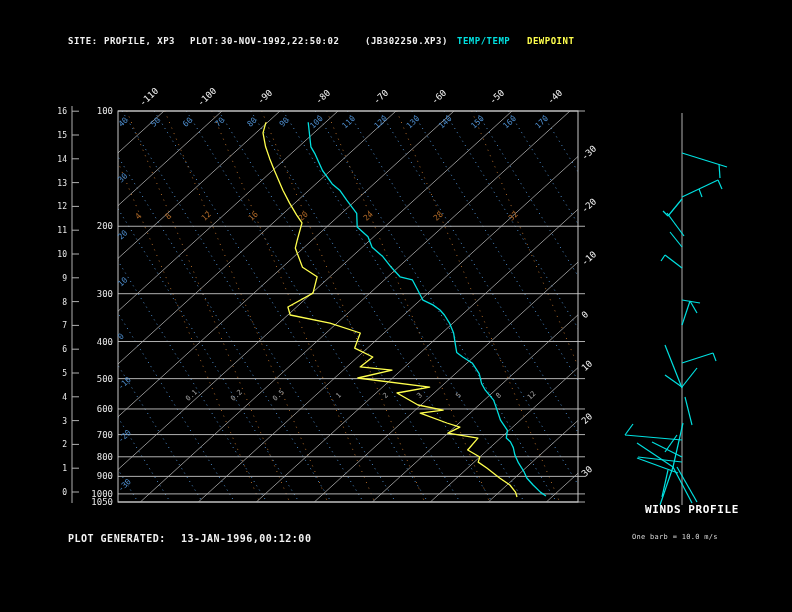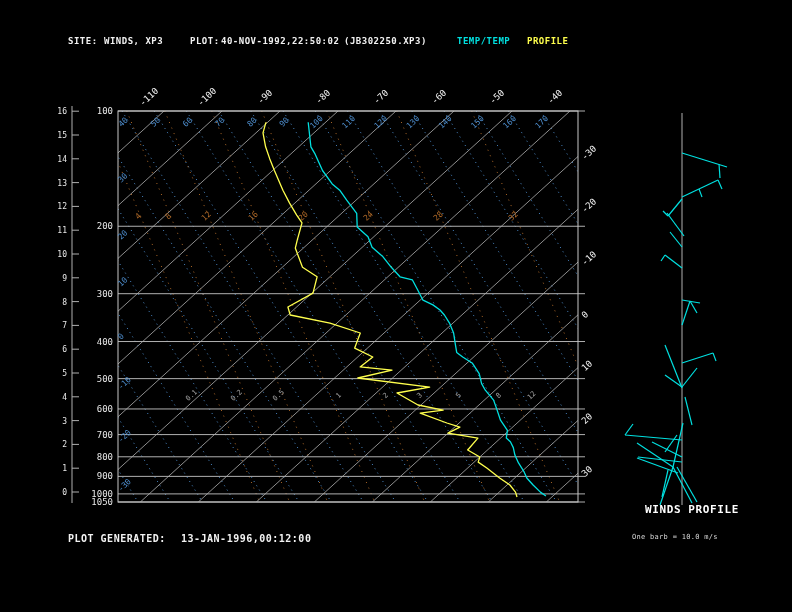--- a/index.html
+++ b/index.html
@@ -21,7 +21,7 @@
 <div id="screen">
 
   <span class="hdr" style="left:68px">SITE:</span>
-  <span class="hdr" style="left:104px">WINDS, XP3</span>
+  <span class="hdr" style="left:104px">PROFILE, XP3</span>
   <span class="hdr" style="left:190px">PLOT:</span>
   <span class="hdr" style="left:221px">40-NOV-1992,22:50:02</span>
   <span class="hdr" style="left:344px">(JB302250.XP3)</span>

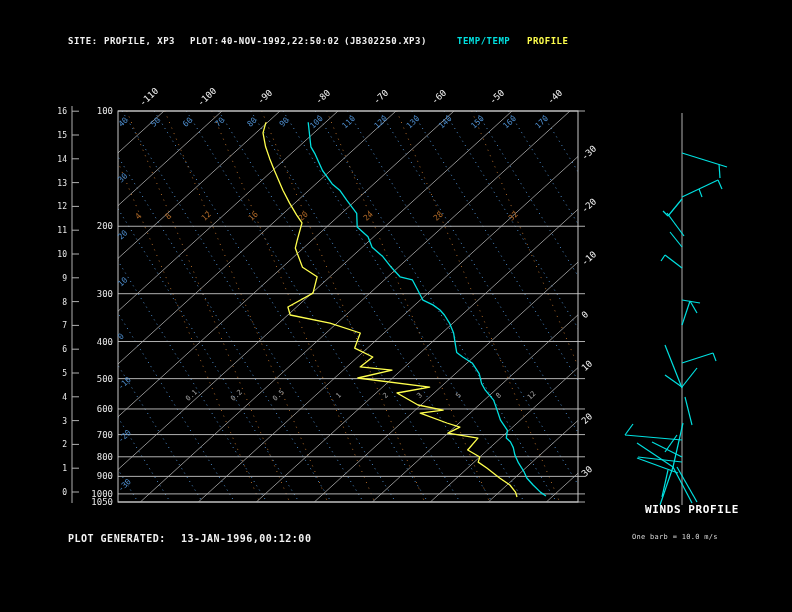--- a/index.html
+++ b/index.html
@@ -23,7 +23,7 @@
   <span class="hdr" style="left:68px">SITE:</span>
   <span class="hdr" style="left:104px">PROFILE, XP3</span>
   <span class="hdr" style="left:190px">PLOT:</span>
-  <span class="hdr" style="left:221px">40-NOV-1992,22:50:02</span>
+  <span class="hdr" style="left:221px">30-NOV-1992,22:50:02</span>
   <span class="hdr" style="left:344px">(JB302250.XP3)</span>
   <span class="hdr cyan" style="left:457px">TEMP/TEMP</span>
   <span class="hdr yellow" style="left:527px">PROFILE</span>

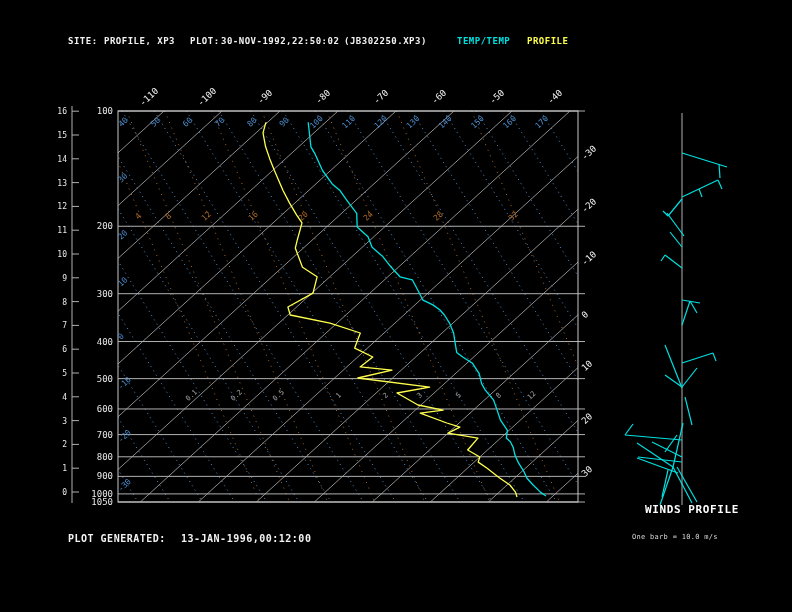--- a/index.html
+++ b/index.html
@@ -24,7 +24,7 @@
   <span class="hdr" style="left:104px">PROFILE, XP3</span>
   <span class="hdr" style="left:190px">PLOT:</span>
   <span class="hdr" style="left:221px">30-NOV-1992,22:50:02</span>
-  <span class="hdr" style="left:344px">(JB302250.XP3)</span>
+  <span class="hdr" style="left:365px">(JB302250.XP3)</span>
   <span class="hdr cyan" style="left:457px">TEMP/TEMP</span>
   <span class="hdr yellow" style="left:527px">PROFILE</span>
 

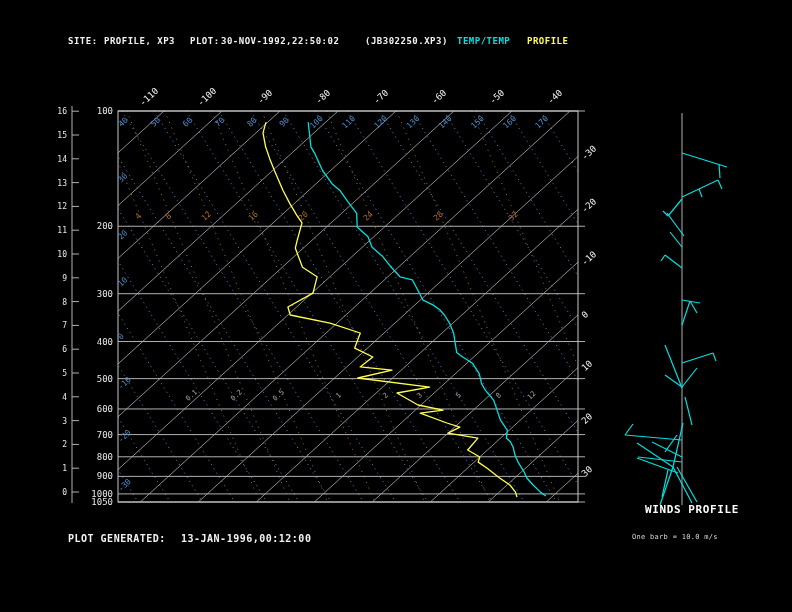--- a/index.html
+++ b/index.html
@@ -26,7 +26,7 @@
   <span class="hdr" style="left:221px">30-NOV-1992,22:50:02</span>
   <span class="hdr" style="left:365px">(JB302250.XP3)</span>
   <span class="hdr cyan" style="left:457px">TEMP/TEMP</span>
-  <span class="hdr yellow" style="left:527px">PROFILE</span>
+  <span class="hdr yellow" style="left:527px">DEWPOINT</span>
 
   <div id="chart-root"><svg width="792" height="612">
         <defs>

